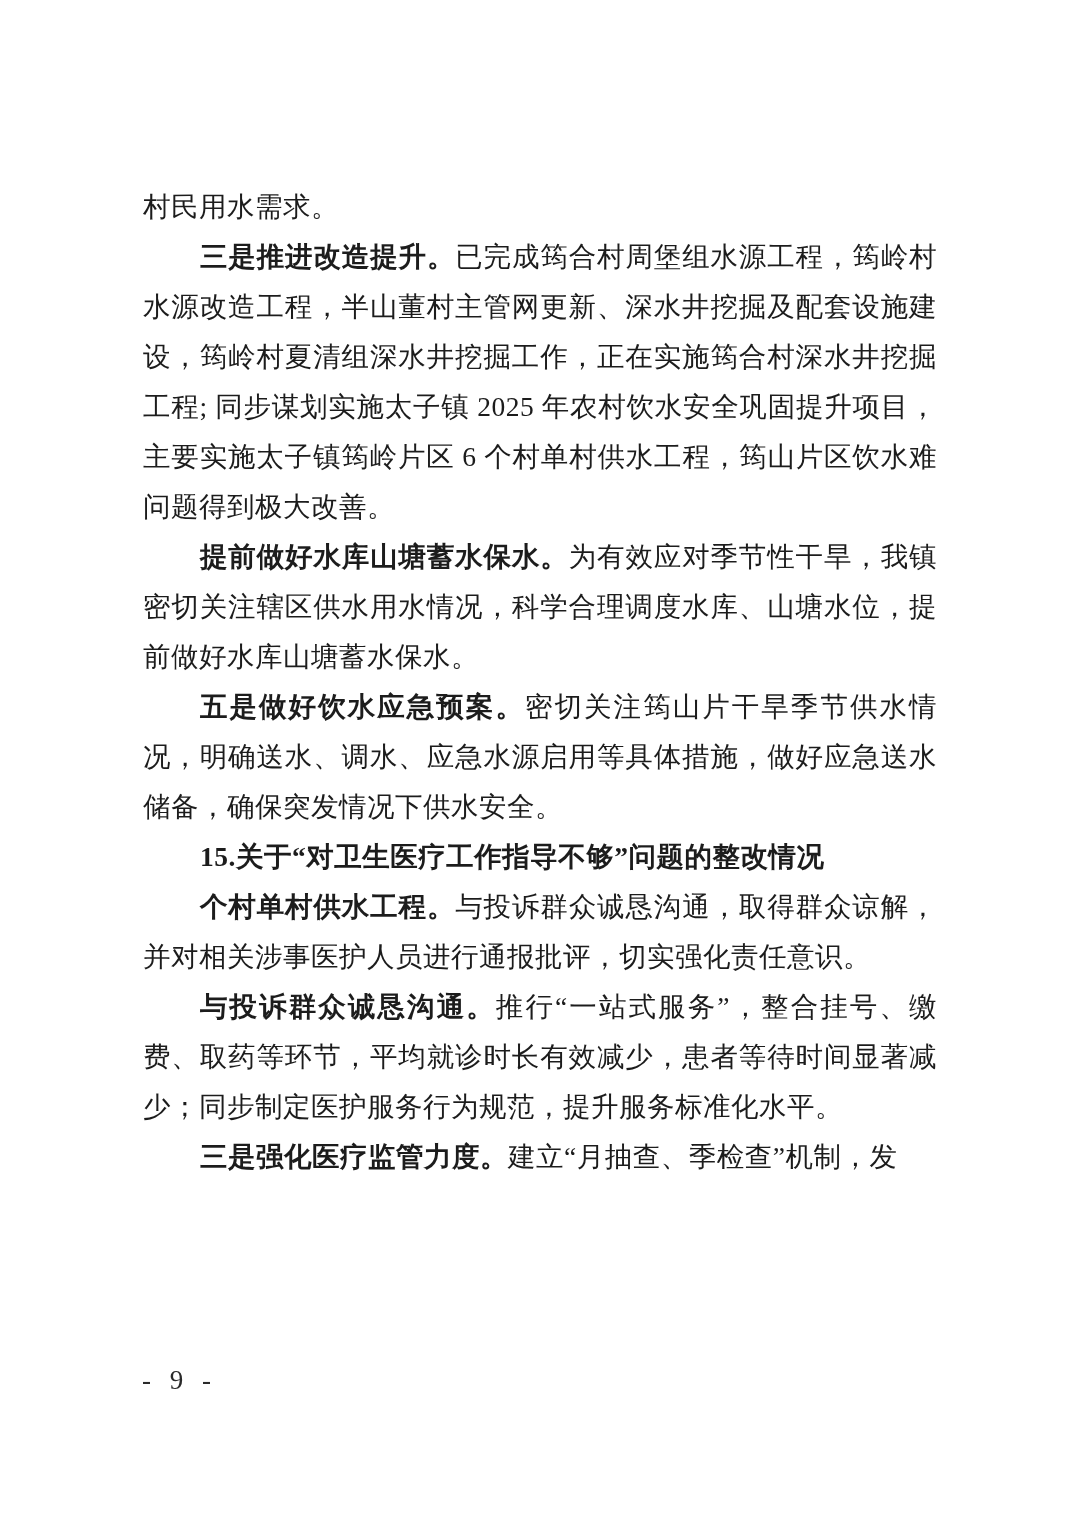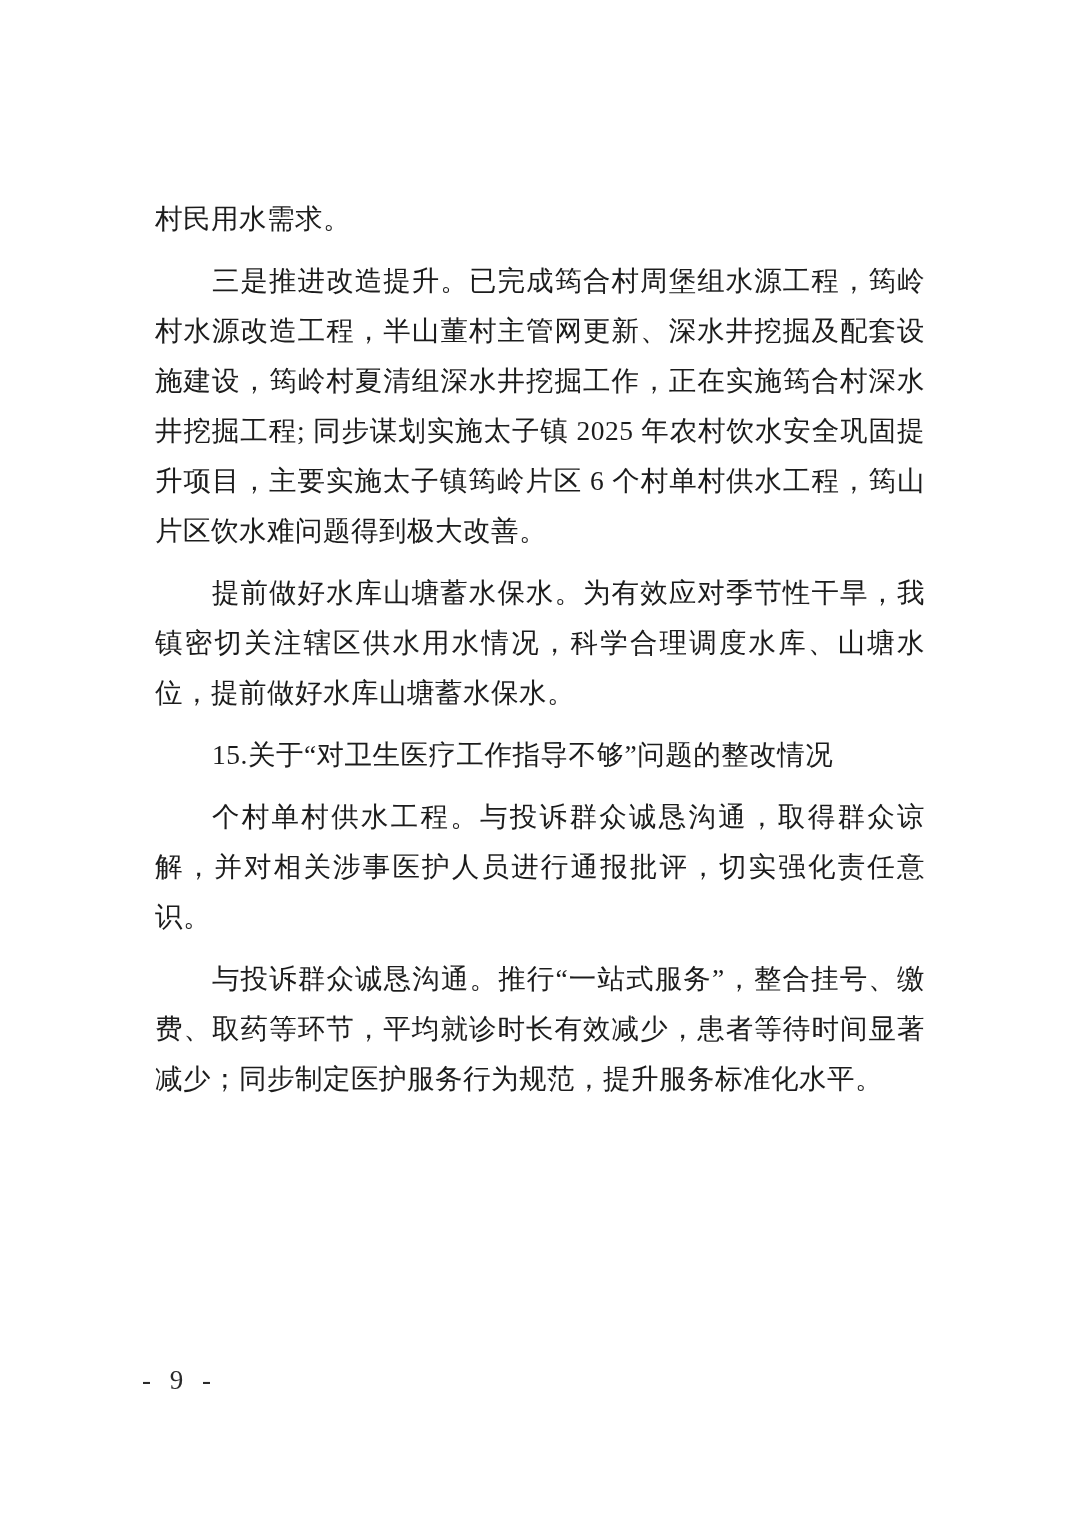--- a/index.html
+++ b/index.html
@@ -27,7 +27,7 @@
     letter-spacing: 0.5px;
   }
   .para {
-    margin: 12px;
+    margin: 0;
     padding: 0;
     text-indent: 57px;
   }

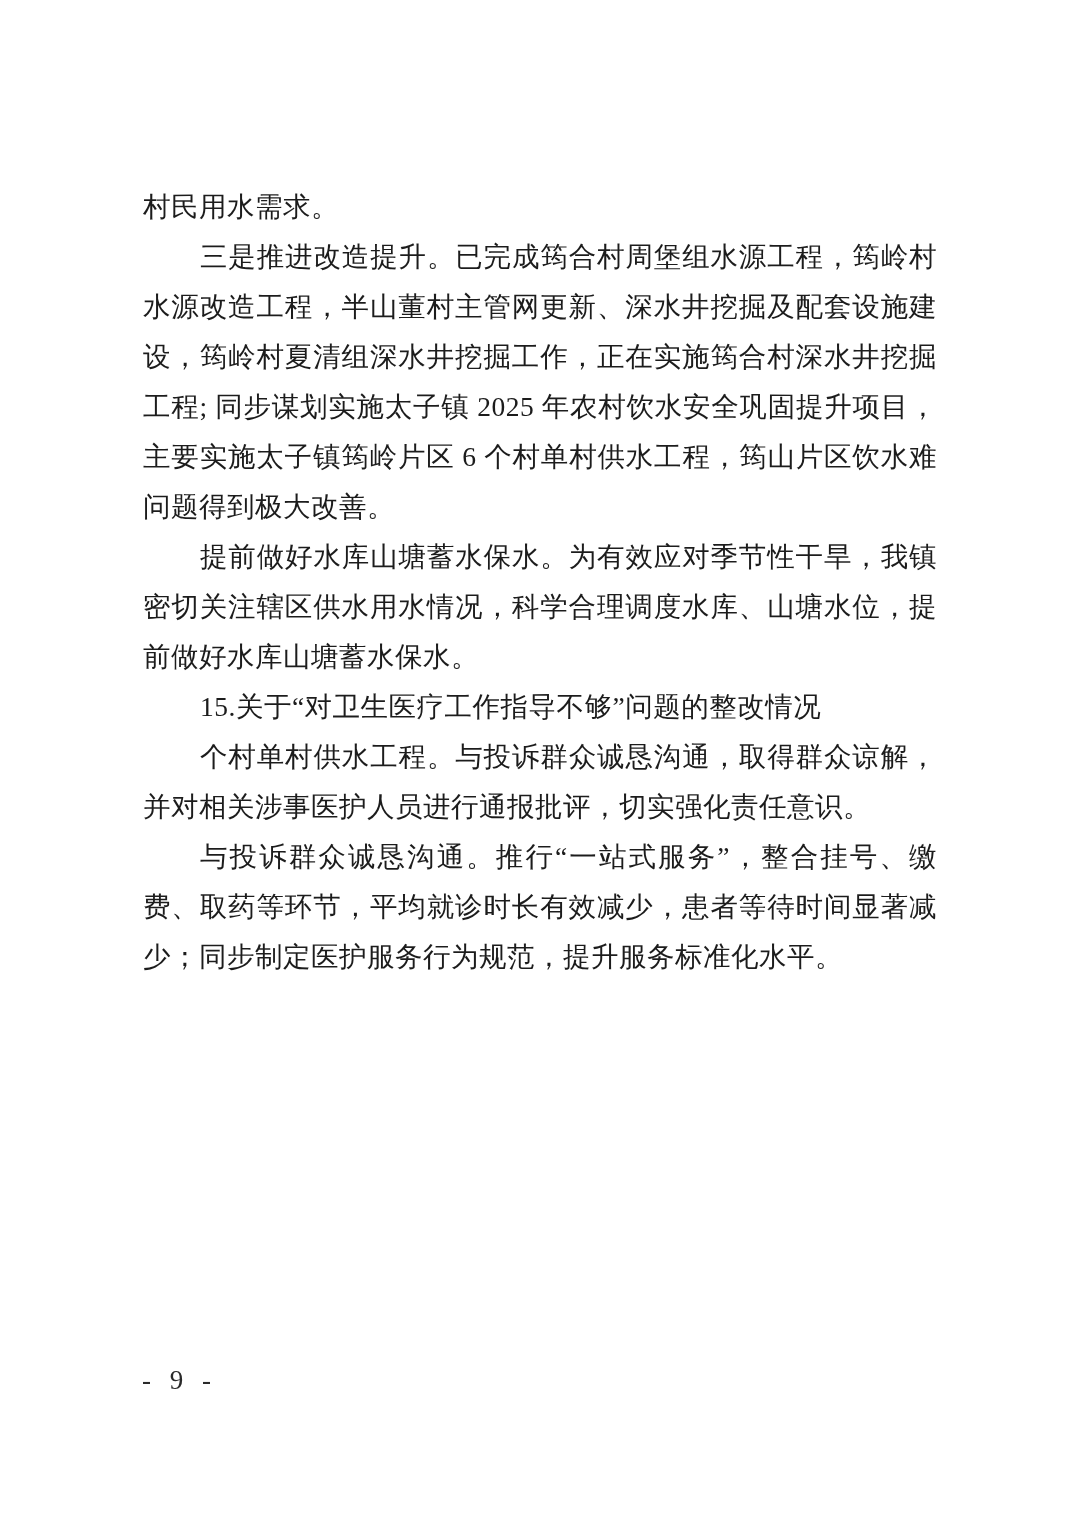--- a/index.html
+++ b/index.html
@@ -35,7 +35,7 @@
     text-indent: 0;
   }
   .lead {
-    font-weight: normal;
+    font-weight: bold;
   }
   .para.heading {
     font-weight: normal;

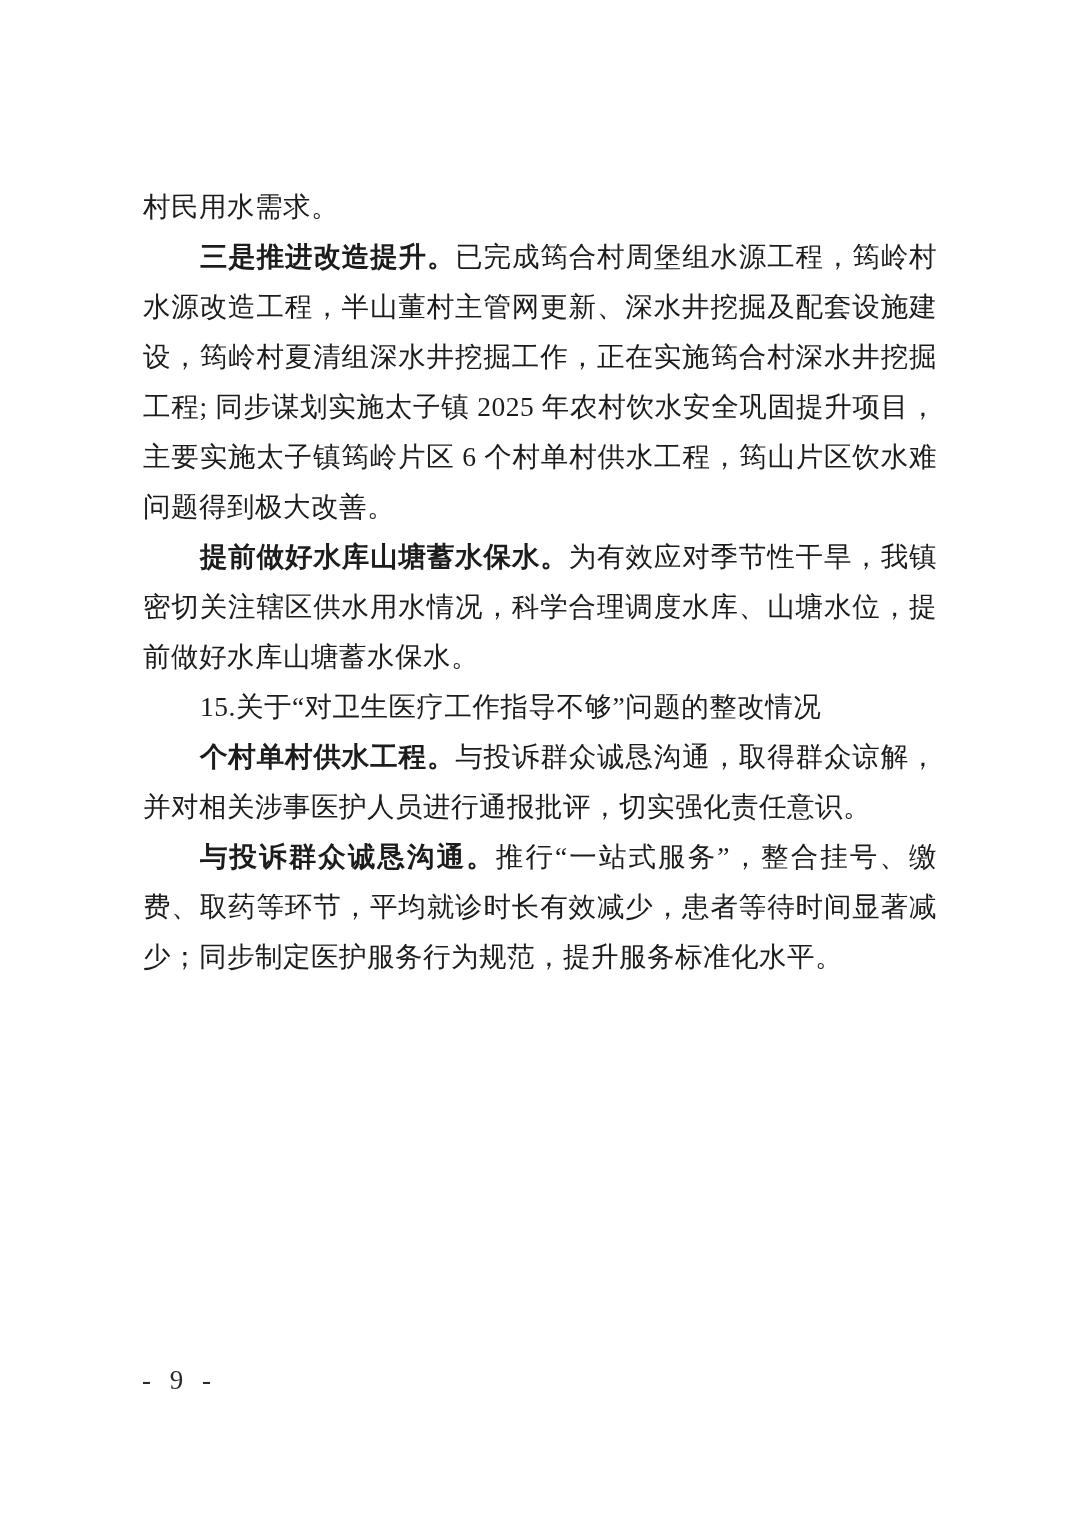--- a/index.html
+++ b/index.html
@@ -62,6 +62,7 @@
 
     <p class="para"><span class="lead">提前做好水库山塘蓄水保水。</span><span class="body">为有效应对季节性干旱，我镇密切关注辖区供水用水情况，科学合理调度水库、山塘水位，提前做好水库山塘蓄水保水。</span></p>
 
+    <p class="para"><span class="lead">五是做好饮水应急预案。</span><span class="body">密切关注筠山片干旱季节供水情况，明确送水、调水、应急水源启用等具体措施，做好应急送水储备，确保突发情况下供水安全。</span></p>
 
 
     <p class="para heading"><span>15.关于“对卫生医疗工作指导不够”问题的整改情况</span></p>

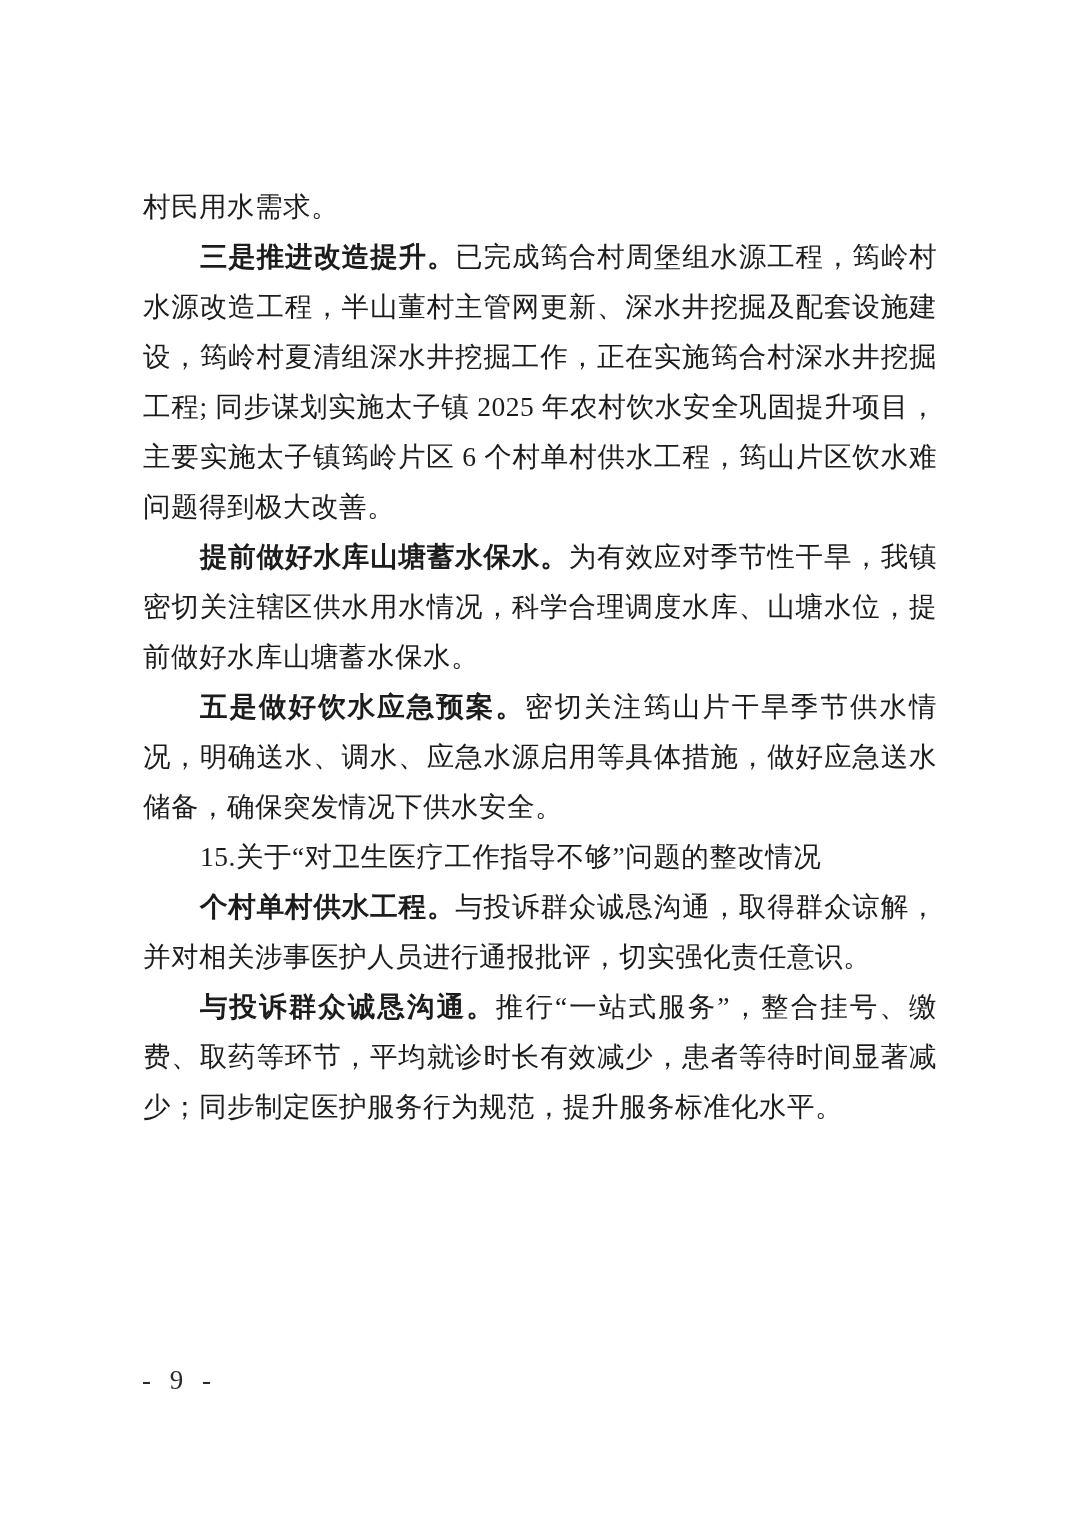--- a/index.html
+++ b/index.html
@@ -38,7 +38,7 @@
     font-weight: bold;
   }
   .para.heading {
-    font-weight: normal;
+    font-weight: bold;
   }
   .footer {
     position: absolute;

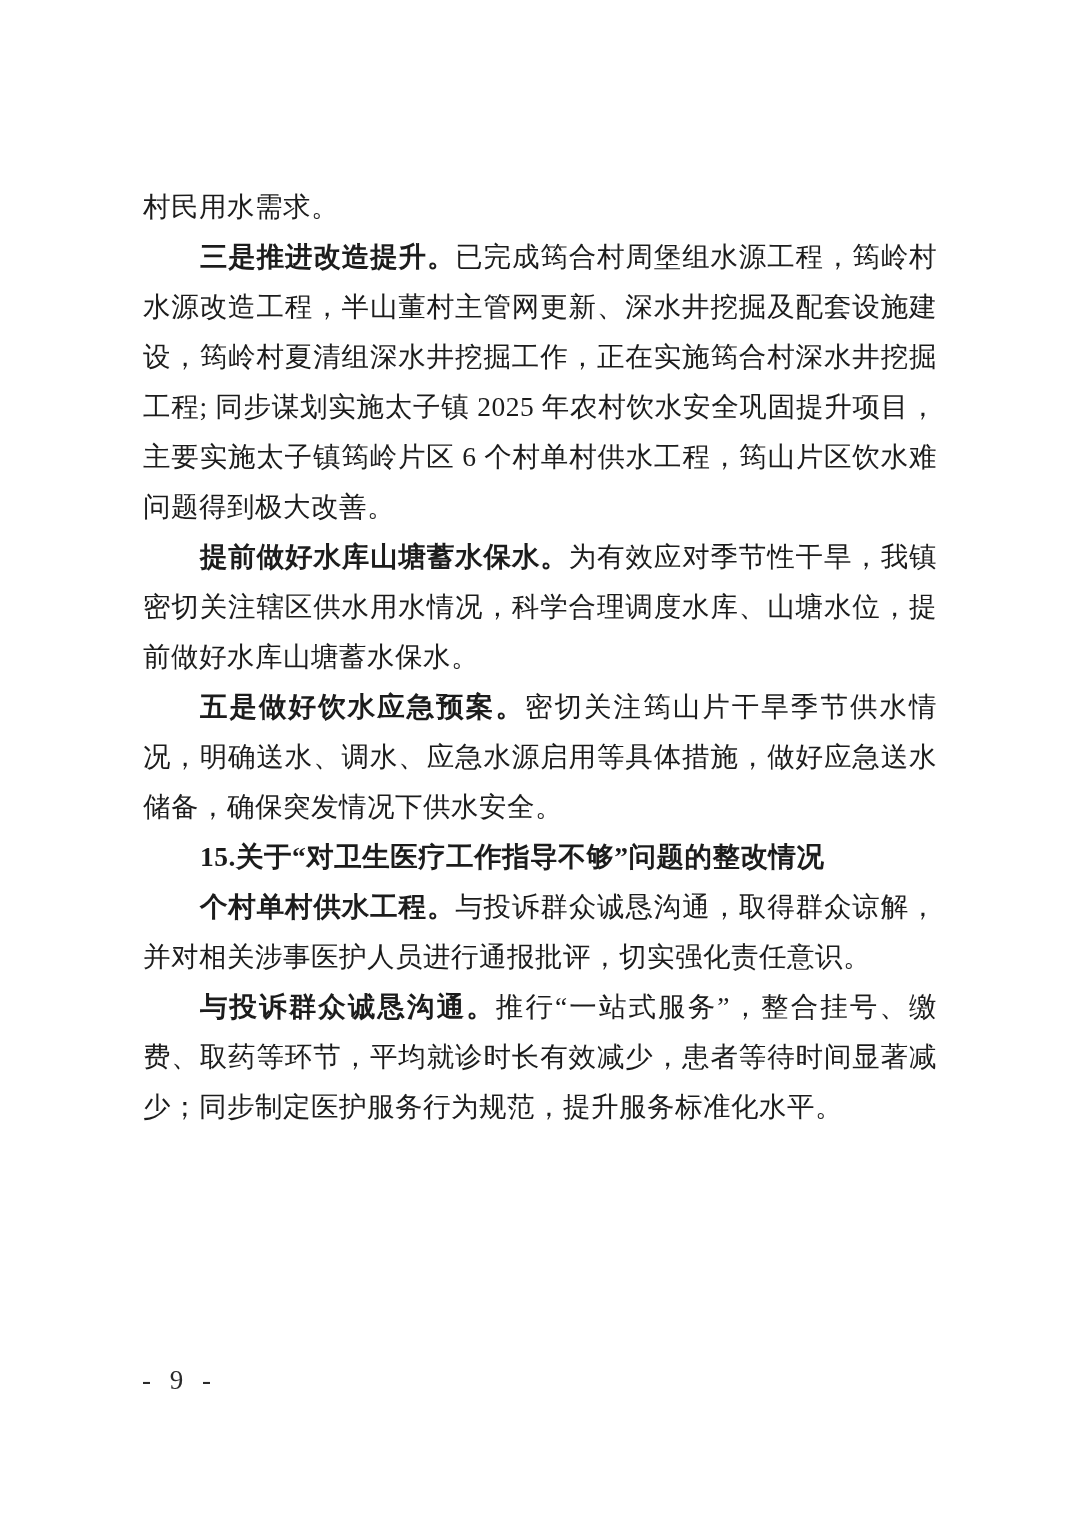--- a/index.html
+++ b/index.html
@@ -71,6 +71,7 @@
 
     <p class="para"><span class="lead">与投诉群众诚恳沟通。</span><span class="body">推行“一站式服务”，整合挂号、缴费、取药等环节，平均就诊时长有效减少，患者等待时间显著减少；同步制定医护服务行为规范，提升服务标准化水平。</span></p>
 
+    <p class="para"><span class="lead">三是强化医疗监管力度。</span><span class="body">建立“月抽查、季检查”机制，发</span></p>
 
   </div>
 

